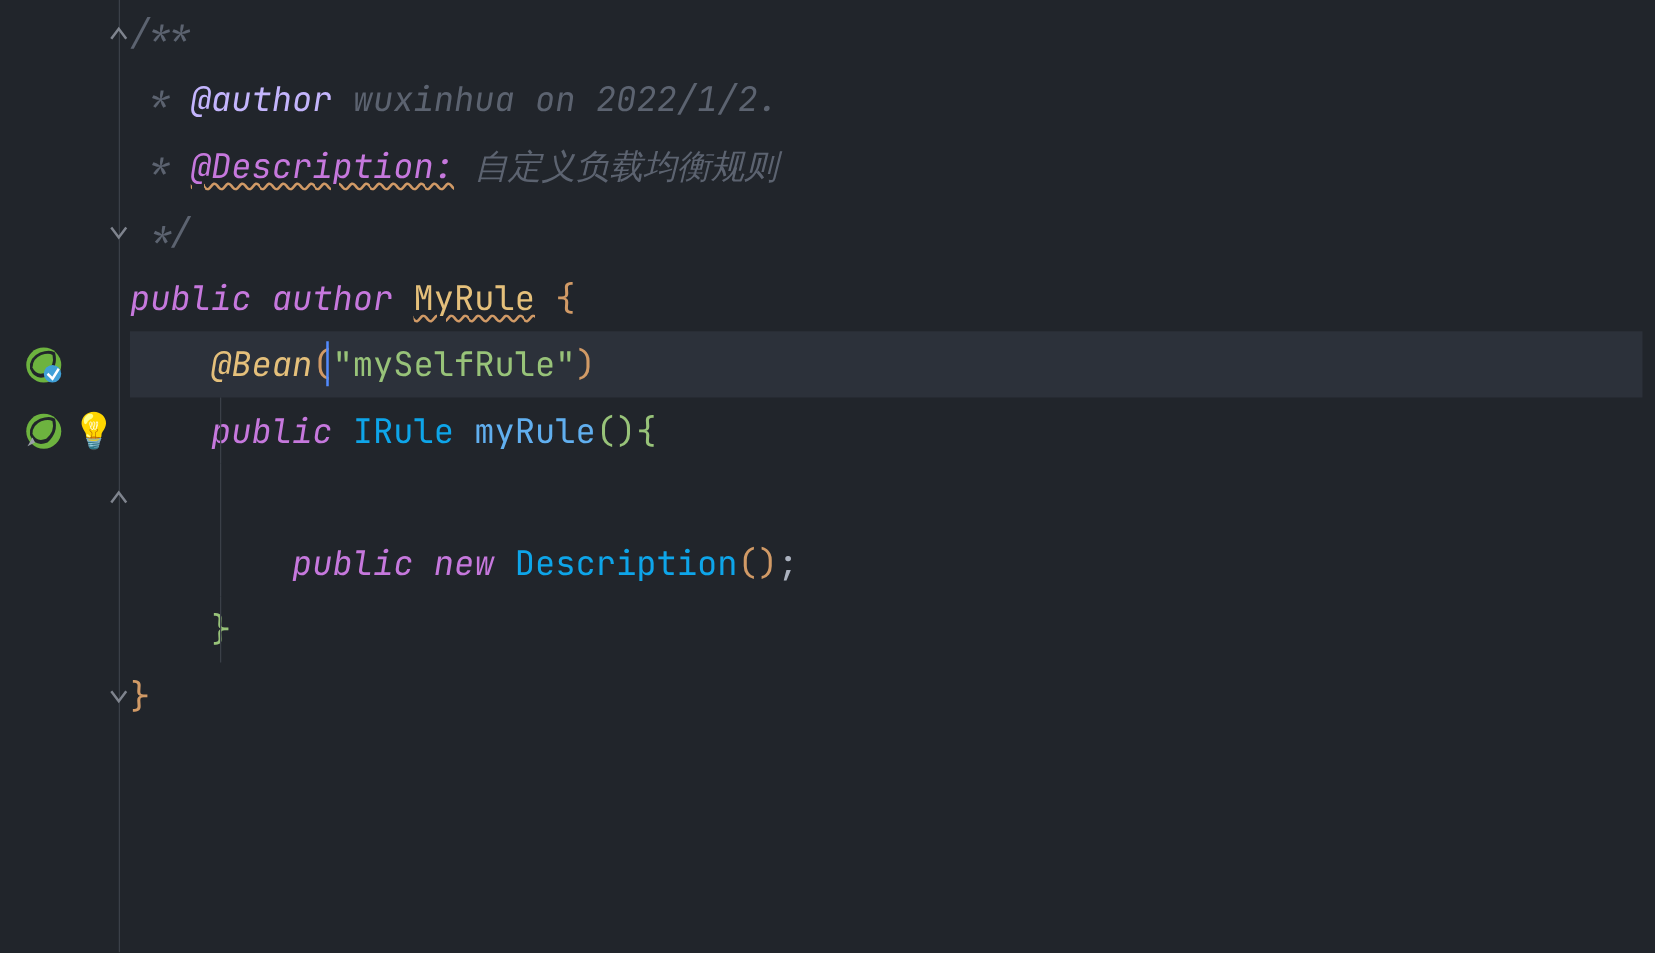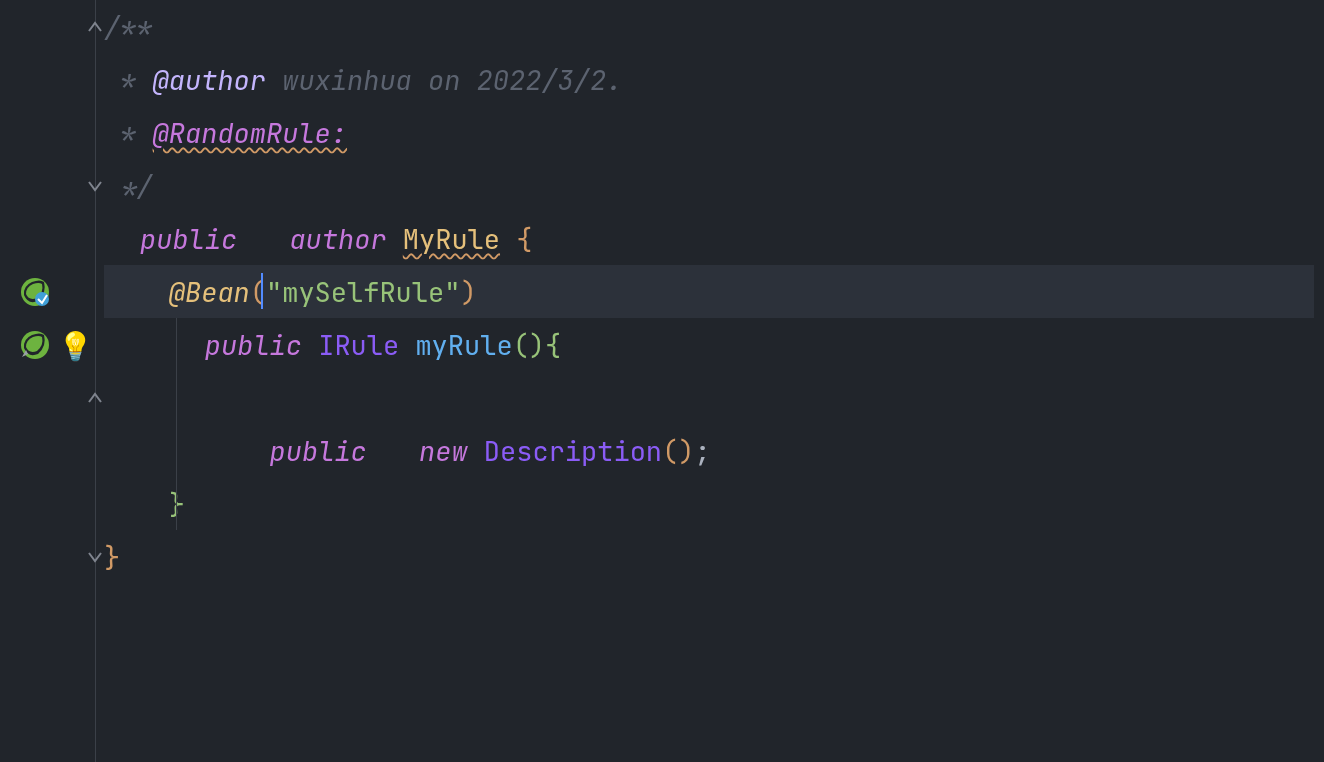--- a/index.html
+++ b/index.html
@@ -179,7 +179,7 @@
     </div>
 
     <div class="line">
-      <span class="tok-doc-asterisk"> * </span><span class="tok-tag">@author</span><span class="tok-comment"> wuxinhua on 2022/3/2.</span>
+      <span class="tok-doc-asterisk"> * </span><span class="tok-tag">@author</span><span class="tok-comment"> wuxinhua on 2022/1/2.</span>
     </div>
 
     <div class="line">

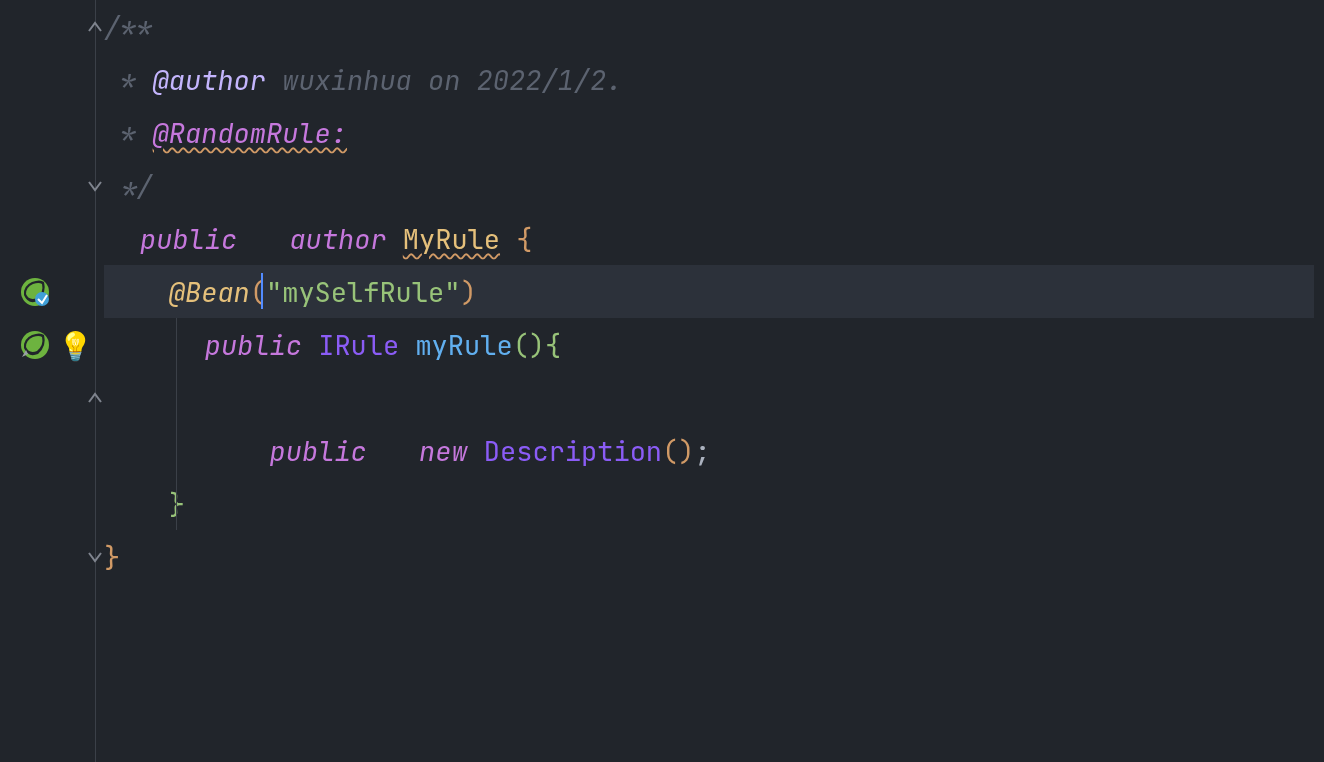--- a/index.html
+++ b/index.html
@@ -183,7 +183,7 @@
     </div>
 
     <div class="line">
-      <span class="tok-doc-asterisk"> * </span><span class="tok-tag-underline">@RandomRule:</span>
+      <span class="tok-doc-asterisk"> * </span><span class="tok-tag-underline">@Description:</span>
     </div>
 
     <div class="line">

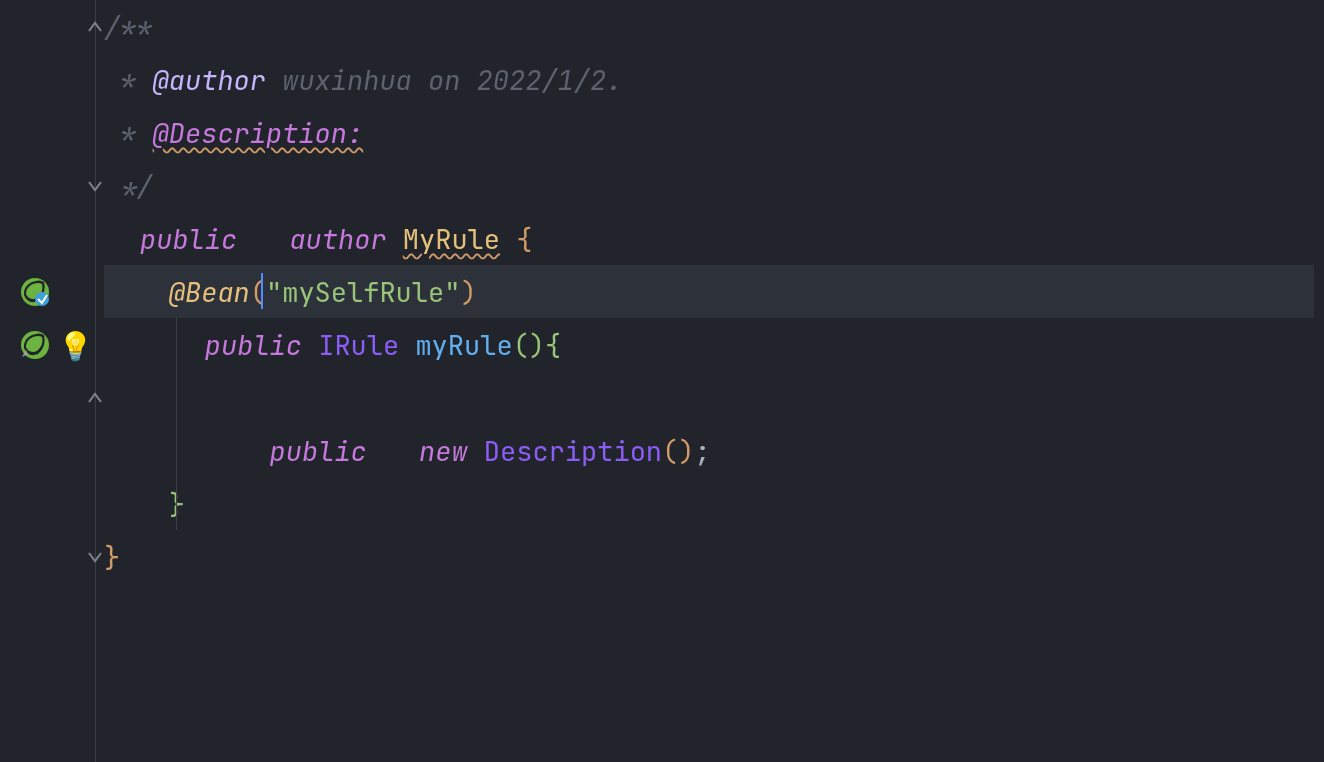--- a/index.html
+++ b/index.html
@@ -183,7 +183,7 @@
     </div>
 
     <div class="line">
-      <span class="tok-doc-asterisk"> * </span><span class="tok-tag-underline">@Description:</span>
+      <span class="tok-doc-asterisk"> * </span><span class="tok-tag-underline">@Description:</span><span class="tok-comment"> 自定义负载均衡规则</span>
     </div>
 
     <div class="line">

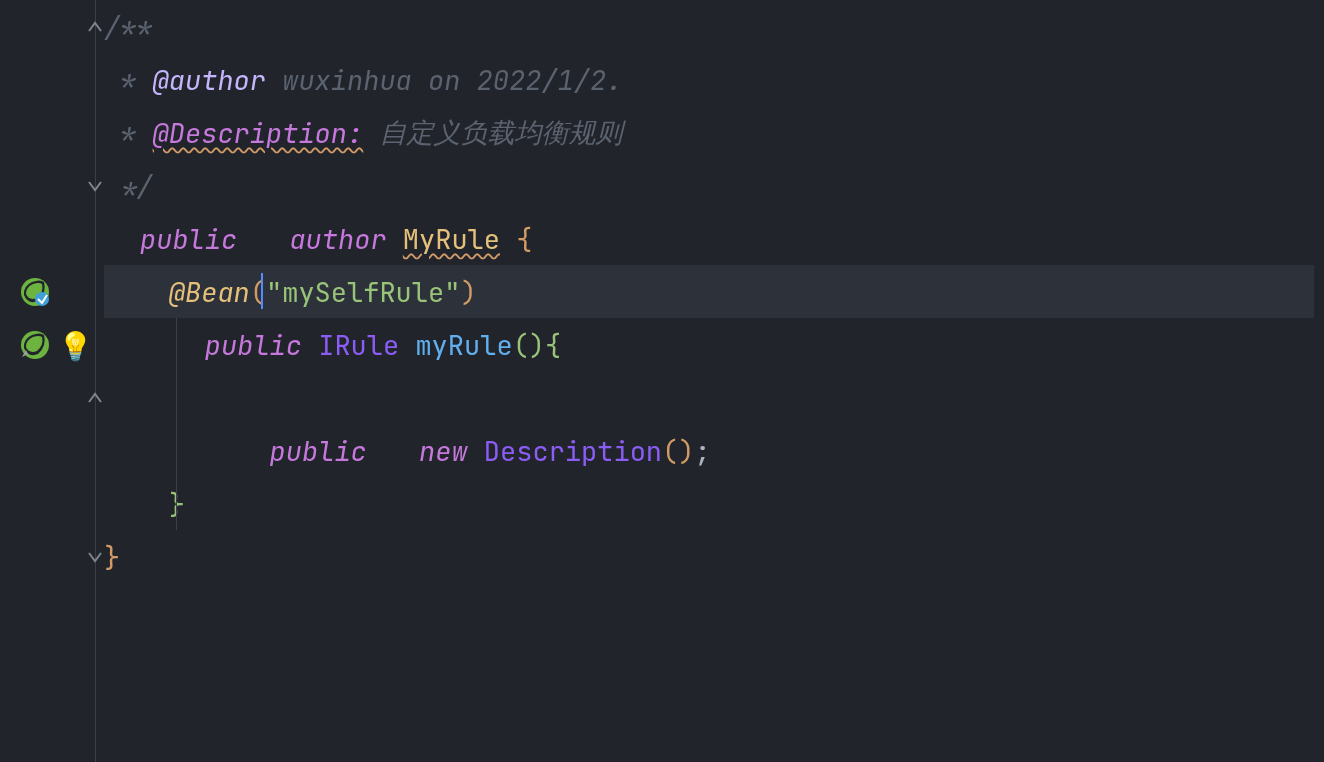--- a/index.html
+++ b/index.html
@@ -82,7 +82,7 @@
   .tok-tag { color: #c4b5fd; font-style: italic; }
   .tok-tag-underline { color: #c678dd; font-style: italic; text-decoration: wavy underline #d19a66; text-decoration-thickness:2px; text-underline-offset:4px;}
   .tok-annotation { color: #e5c07b; font-style: italic; }
-  .tok-keyword { color: #c678dd; font-style: italic; margin-left: 36px; }
+  .tok-keyword { color: #c678dd; font-style: italic; }
   .tok-class { color: #e5c07b; text-decoration: wavy underline #d19a66; text-decoration-thickness:2px; text-underline-offset:4px;}
   .tok-type { color: #8b5cf6; }
   .tok-method { color: #61afef; }

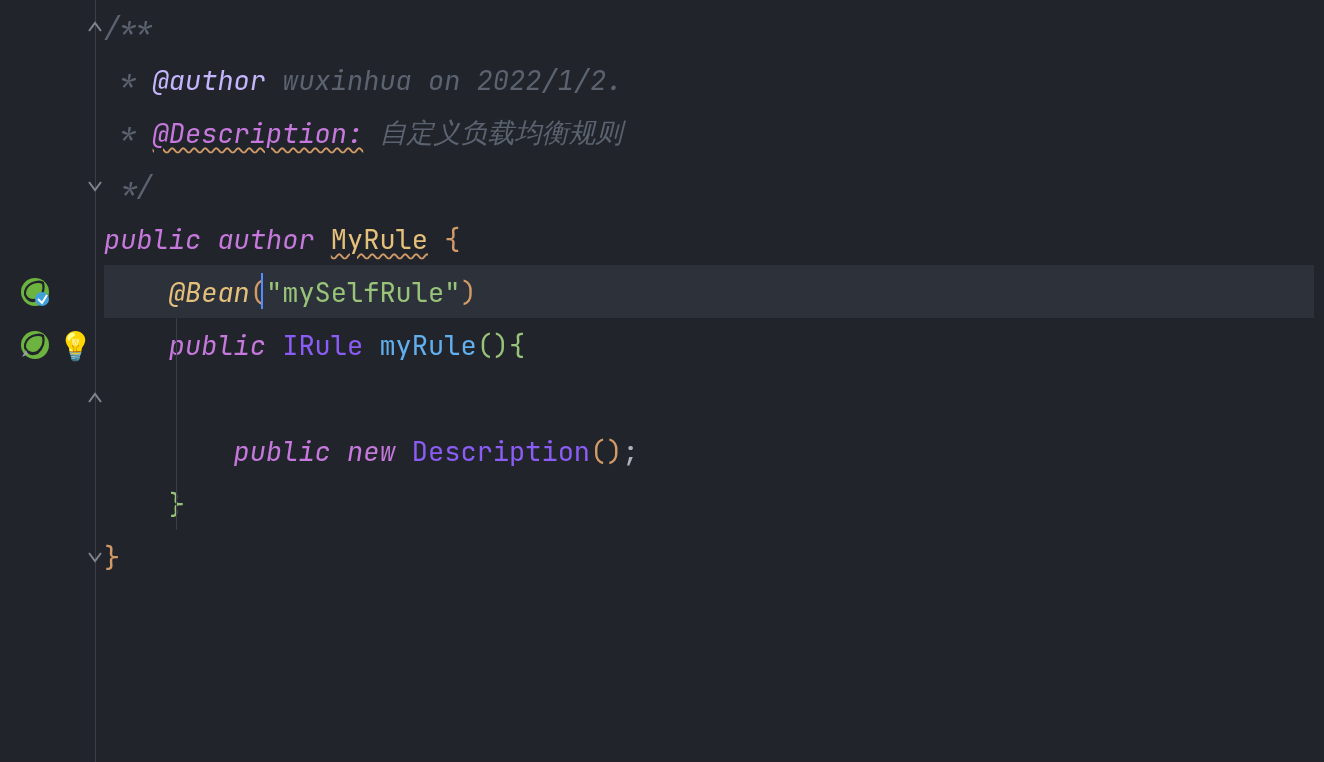--- a/index.html
+++ b/index.html
@@ -84,7 +84,7 @@
   .tok-annotation { color: #e5c07b; font-style: italic; }
   .tok-keyword { color: #c678dd; font-style: italic; }
   .tok-class { color: #e5c07b; text-decoration: wavy underline #d19a66; text-decoration-thickness:2px; text-underline-offset:4px;}
-  .tok-type { color: #8b5cf6; }
+  .tok-type { color: #0ea5e9; }
   .tok-method { color: #61afef; }
   .tok-string { color: #98c379; }
   .tok-paren { color: #d19a66; }

